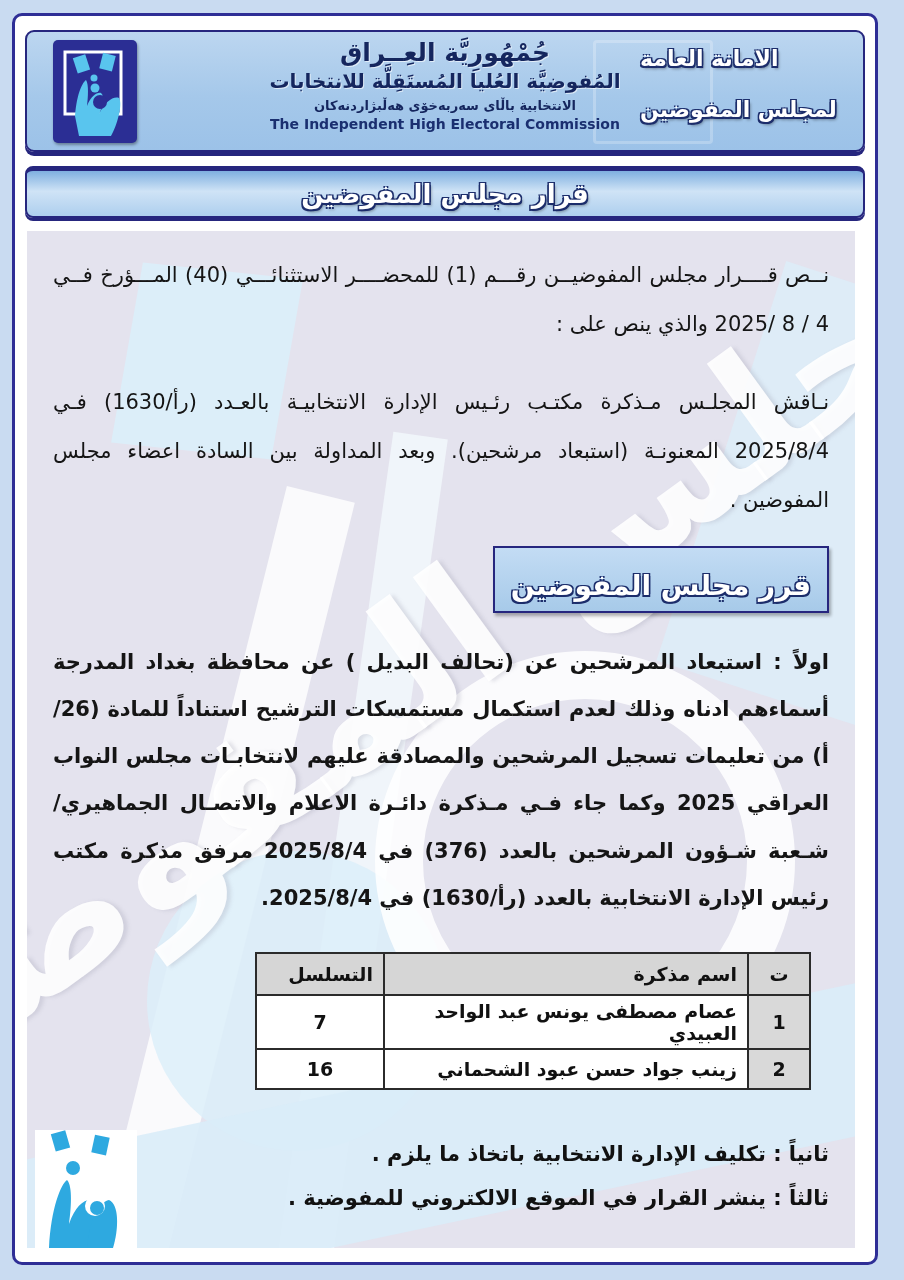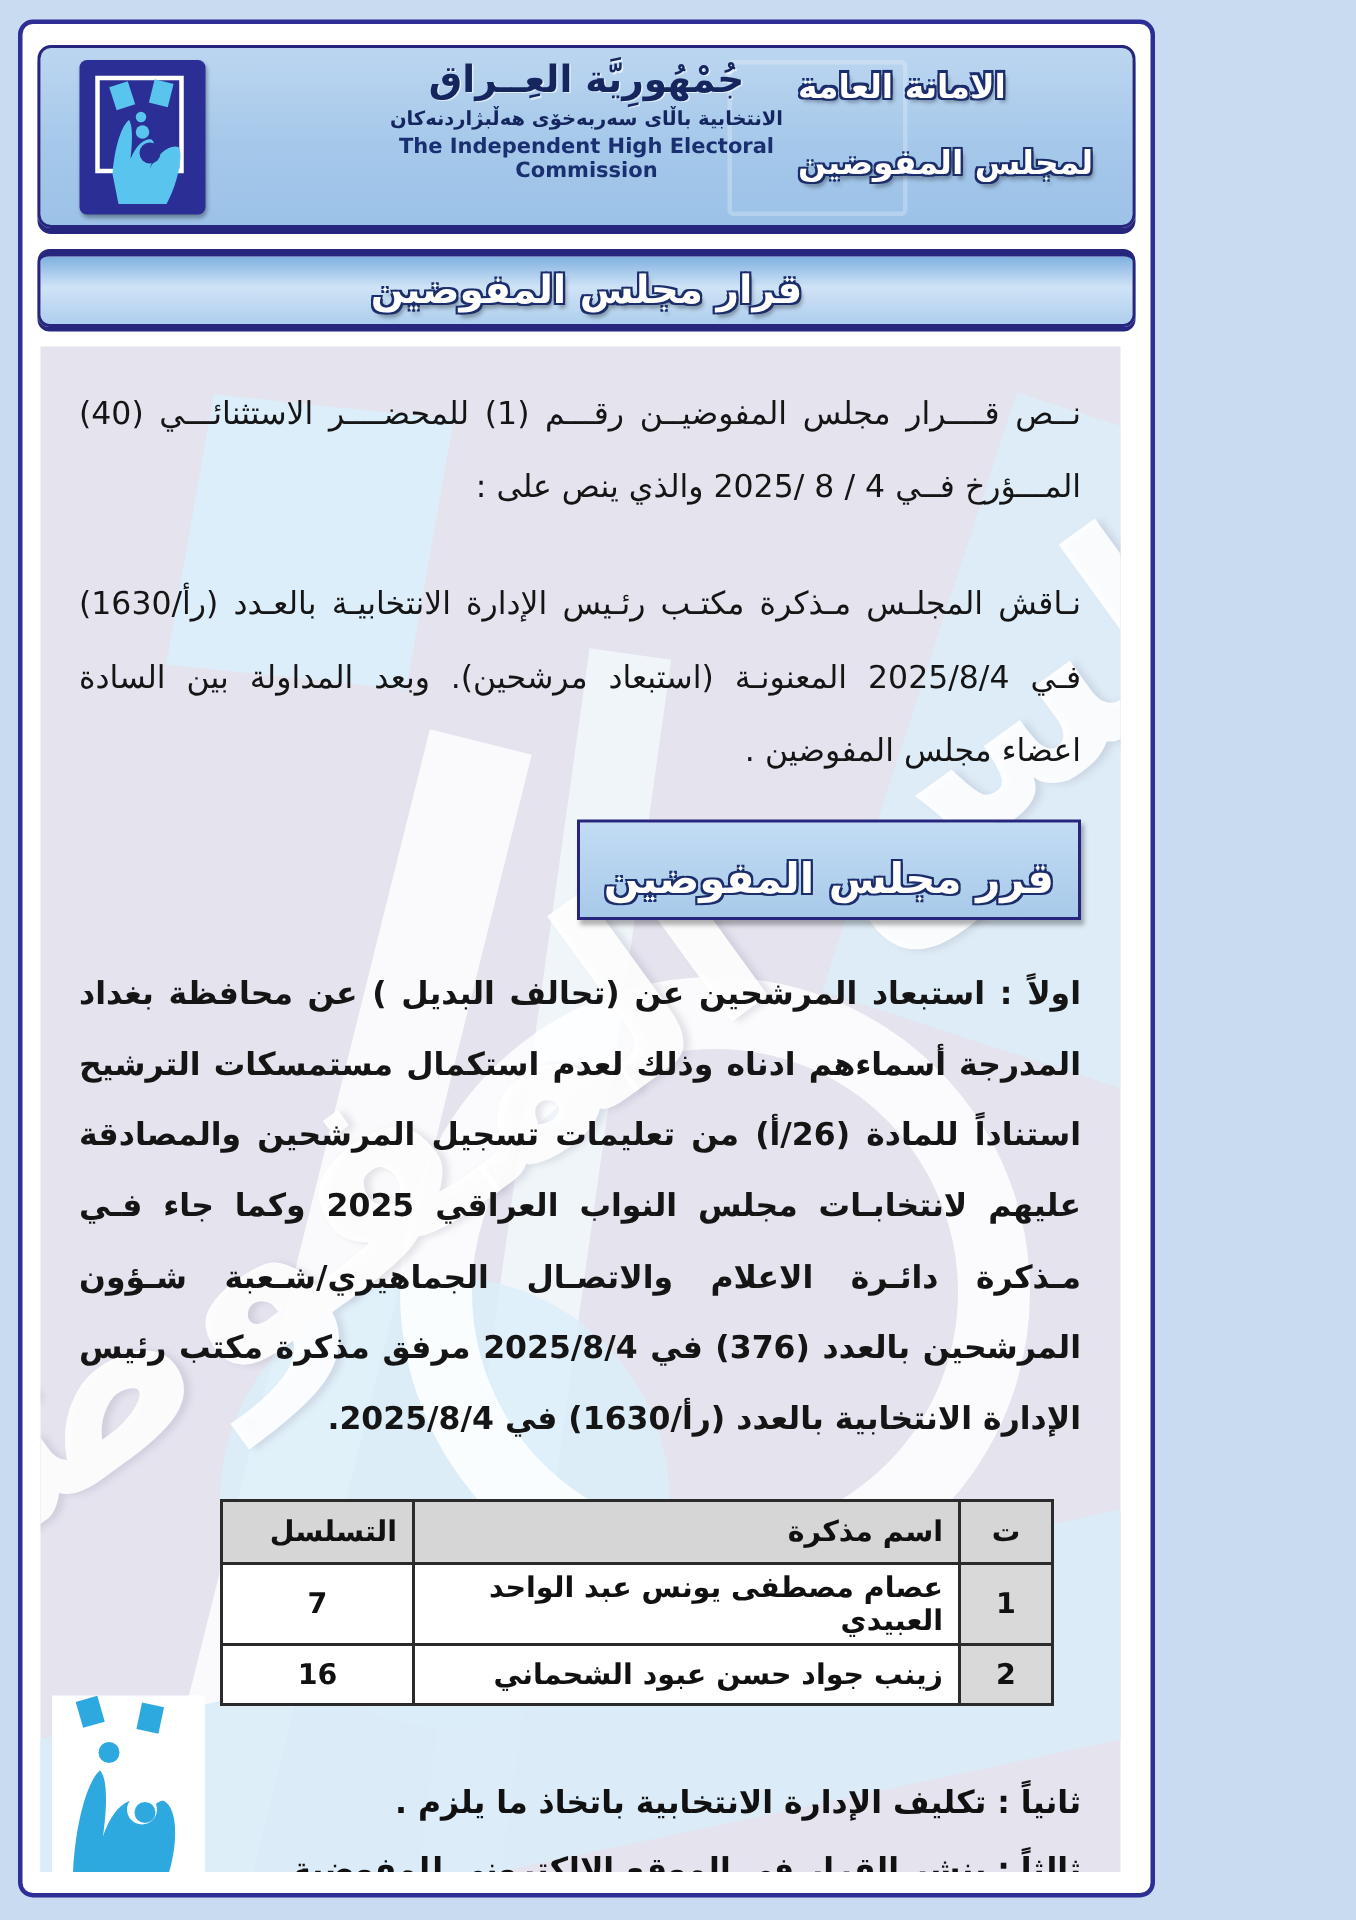--- a/index.html
+++ b/index.html
@@ -11,7 +11,7 @@
     overflow:hidden;
   }
   .doc {
-    position:absolute; left:12px; top:13px; width:758px; height:1252px;
+    position:absolute; left:12px; top:13px; width:866px; height:1252px;
     background:#ffffff;
     border:3px solid #2e2e96; border-radius:10px;
   }

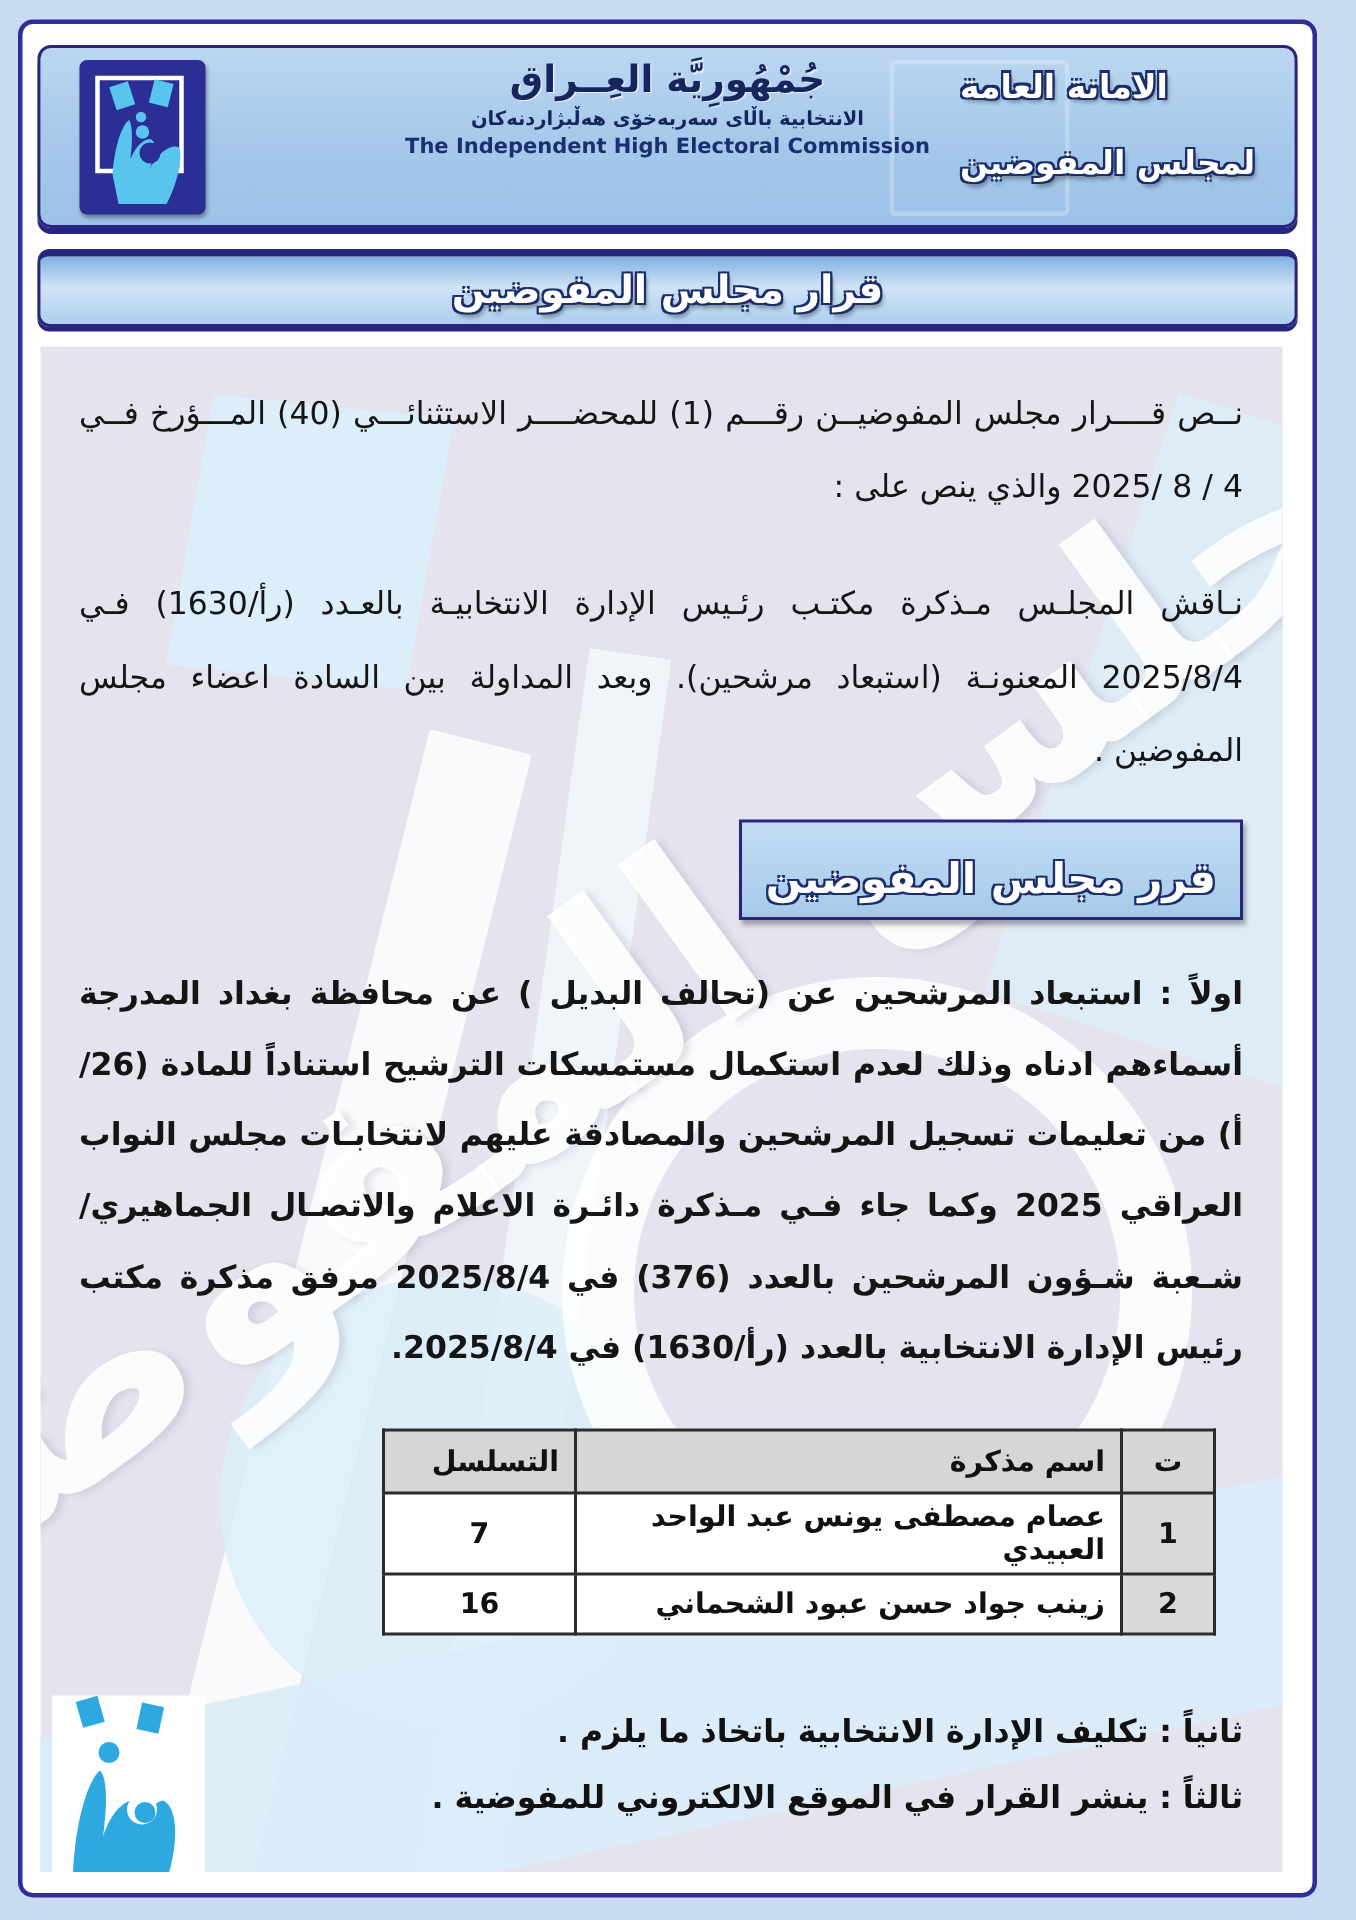--- a/index.html
+++ b/index.html
@@ -148,6 +148,7 @@
 
     <div class="org-block">
       <div class="org-l1">جُمْهُورِيَّة العِــراق</div>
+      <div class="org-l2">المُفوضِيَّة العُليا المُستَقِلَّة للانتخابات</div>
       <div class="org-l3">الانتخابية باڵای سەربەخۆی هەڵبژاردنەکان</div>
       <div class="org-l4">The Independent High Electoral Commission</div>
     </div>

